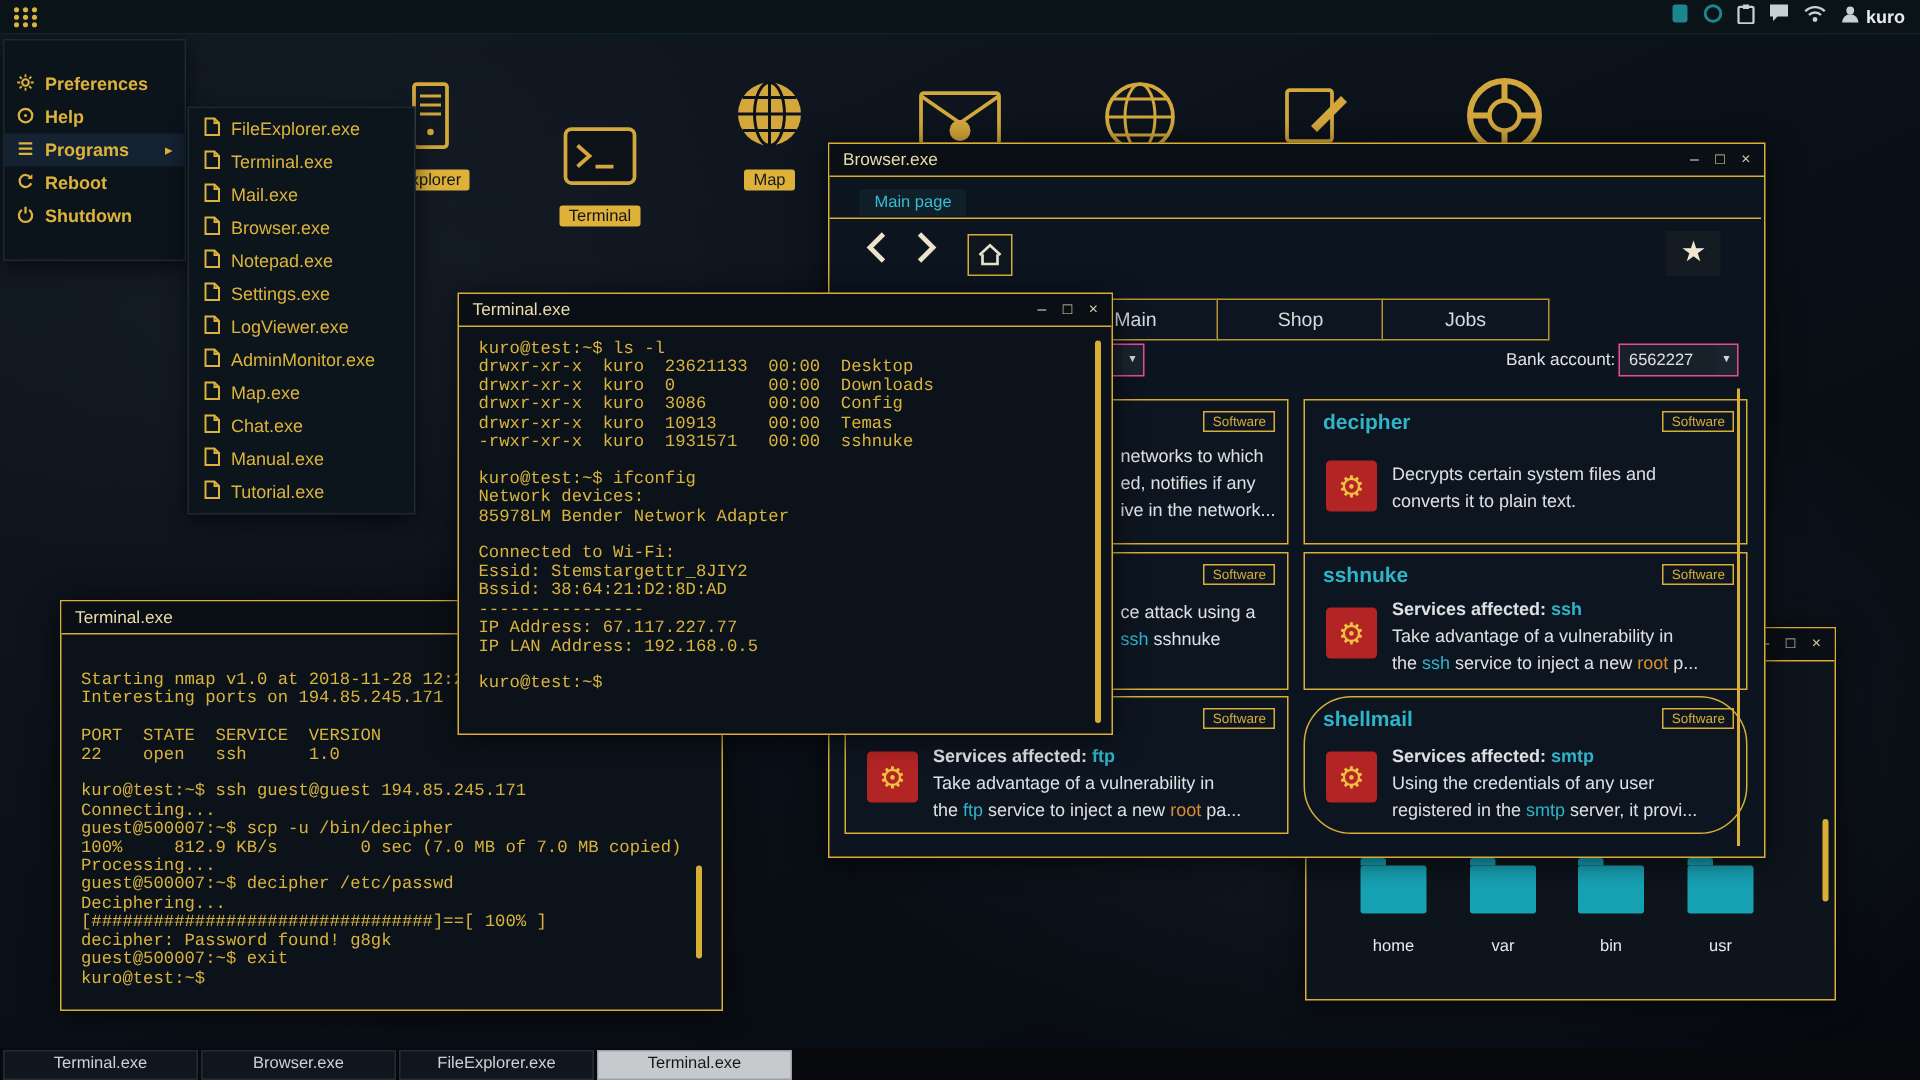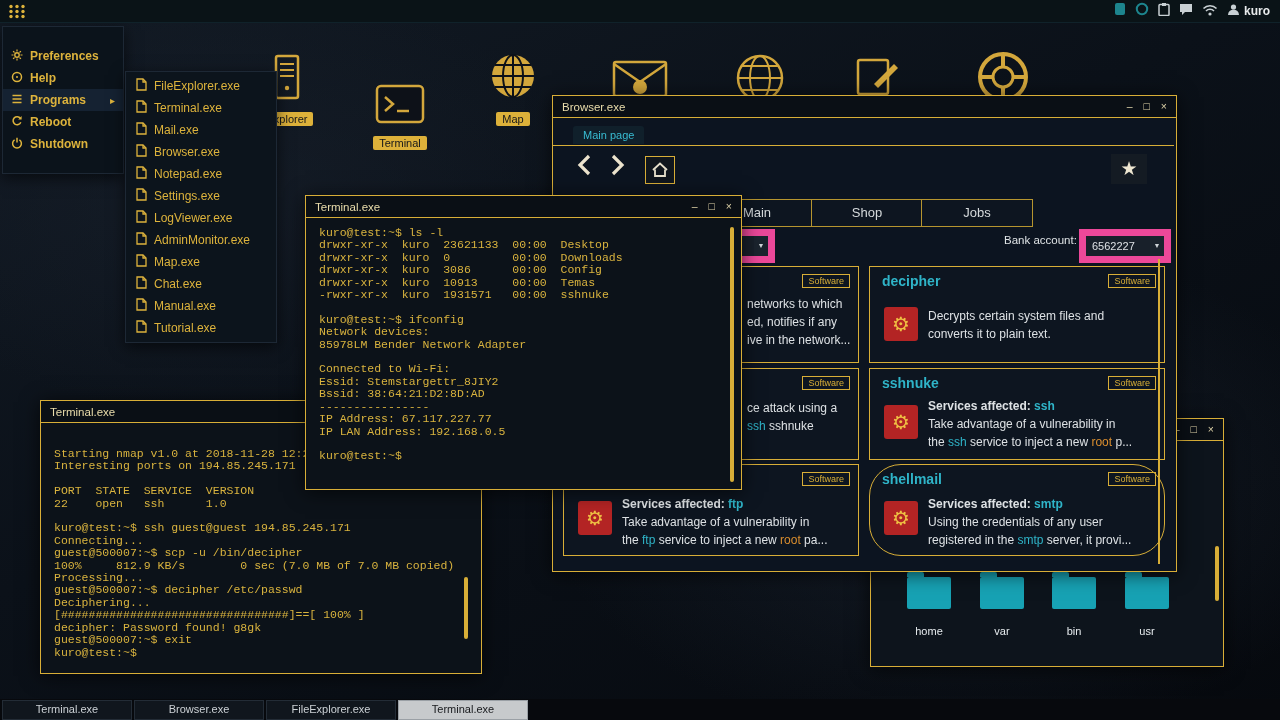--- a/index.html
+++ b/index.html
@@ -59,7 +59,7 @@
   .btab{position:absolute;top:103px;width:110px;height:26px;border:1px solid #b6952f;background:#0d1520;
     color:#d6dadc;font-size:13px;line-height:26px;text-align:center;}
   #b-banklabel{position:absolute;left:451px;top:138px;font-size:11.5px;color:#dfe3e5;}
-  .ddfield{position:absolute;top:133px;height:20px;background:#18202a;border:7px solid #ec4899;color:#dde1e4;
+  .ddfield{position:absolute;top:133px;height:20px;background:#18202a;border:1px solid #ec4899;color:#dde1e4;
     font-size:11px;line-height:20px;display:flex;}
   .ddval{flex:1;padding:0 6px;}
   .ddarrow{width:14px;background:#1b242e;color:#cfd5d9;font-size:7px;text-align:center;line-height:20px;}

